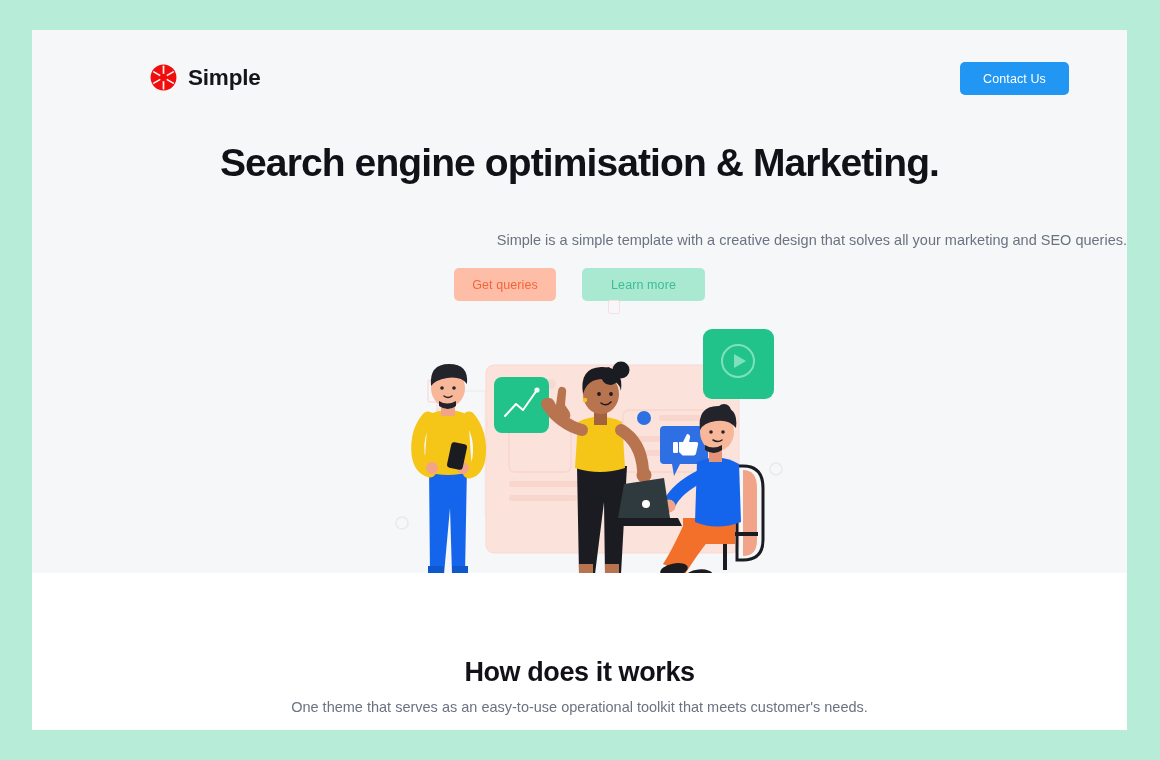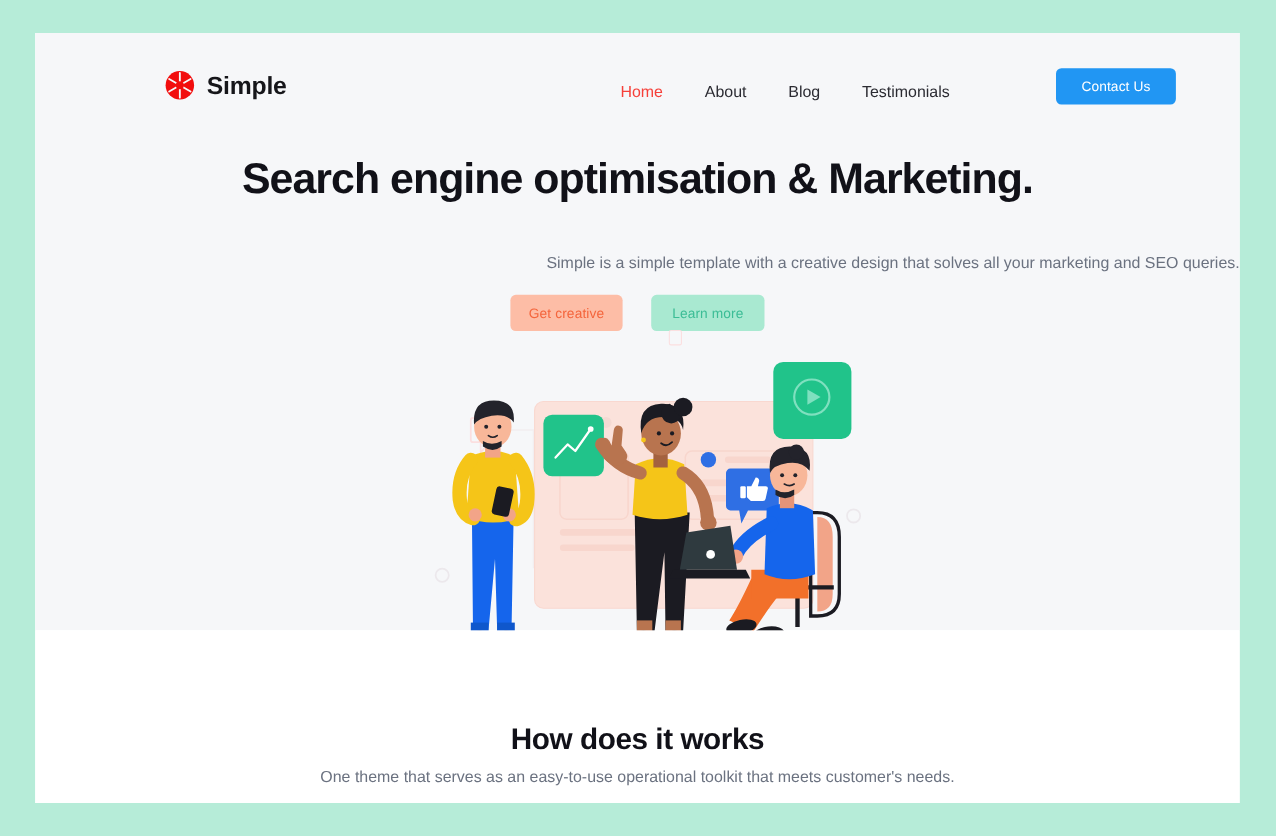--- a/index.html
+++ b/index.html
@@ -218,12 +218,6 @@
         <span class="brand-name">Simple</span>
       </div>
 
-      <nav class="main-nav">
-        <a class="nav-link is-active" href="#">Home</a>
-        <a class="nav-link" href="#">About</a>
-        <a class="nav-link" href="#">Blog</a>
-        <a class="nav-link" href="#">Testimonials</a>
-      </nav>
 
       <button class="contact-btn">Contact Us</button>
     </header>

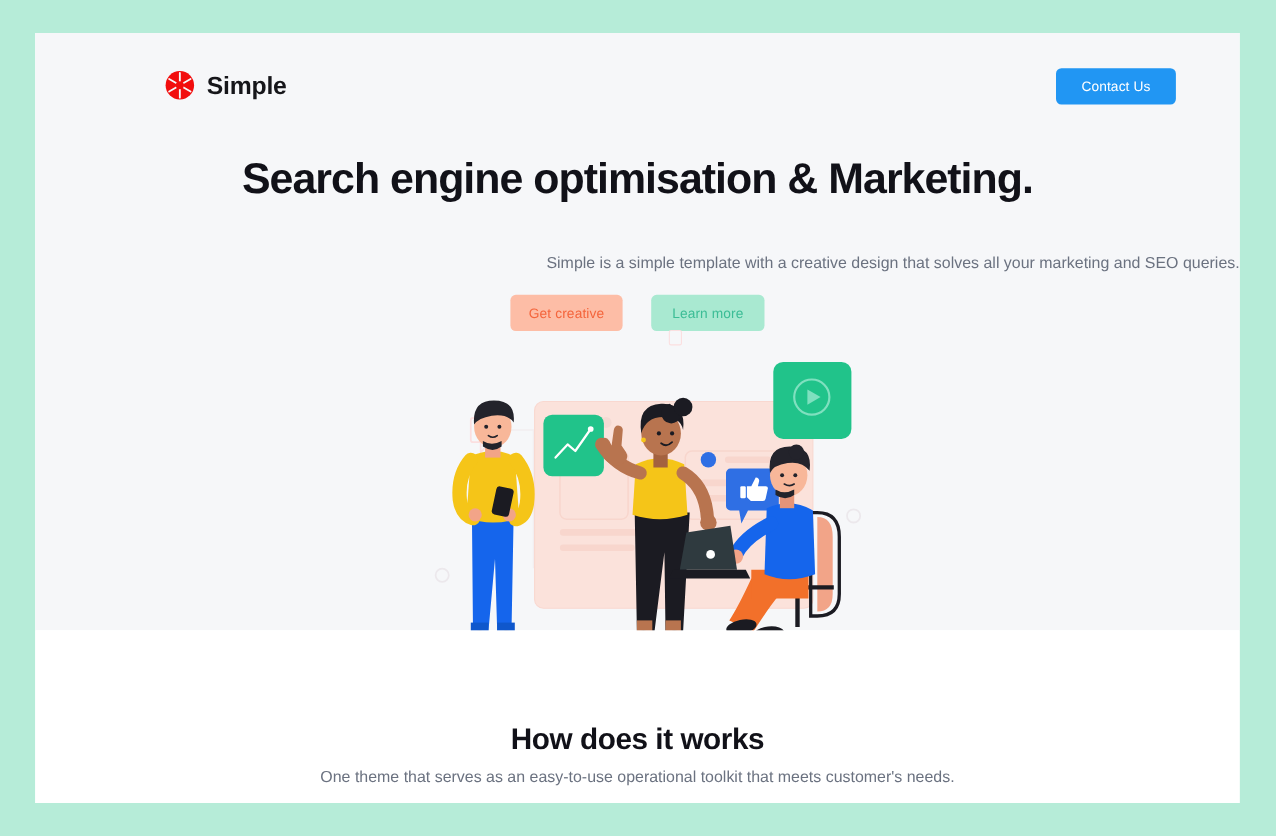--- a/index.html
+++ b/index.html
@@ -226,7 +226,7 @@
     <p class="hero-sub">Simple is a simple template with a creative design that solves all your marketing and SEO queries.</p>
 
     <div class="hero-actions">
-      <button class="cta cta-primary">Get creative</button>
+      <button class="cta cta-primary">Get queries</button>
       <button class="cta cta-secondary">Learn more</button>
     </div>
     <div class="ghost-square"></div>

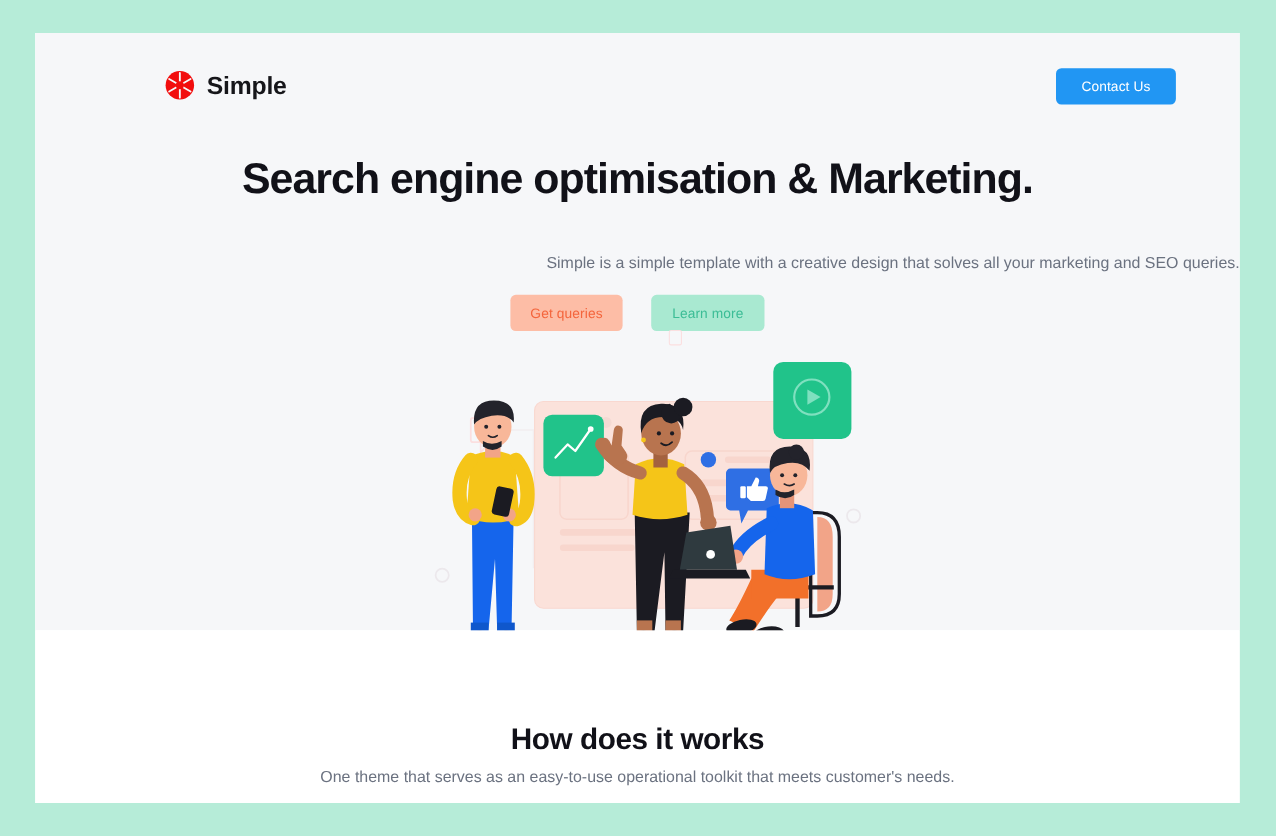--- a/index.html
+++ b/index.html
@@ -142,7 +142,7 @@
     color: #f4653c;
   }
   .cta-secondary {
-    width: 103px; height: 33px;
+    width: 123px; height: 33px;
     background: #a9e9d1;
     color: #3cbd96;
   }

